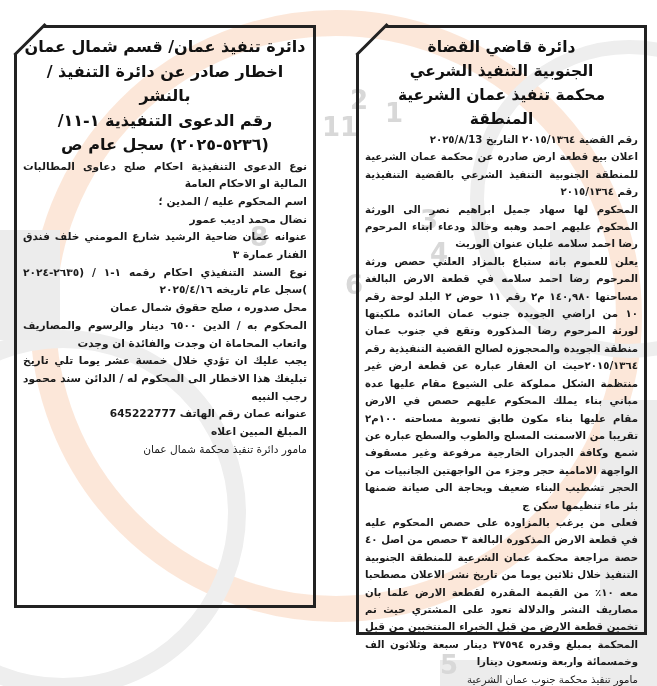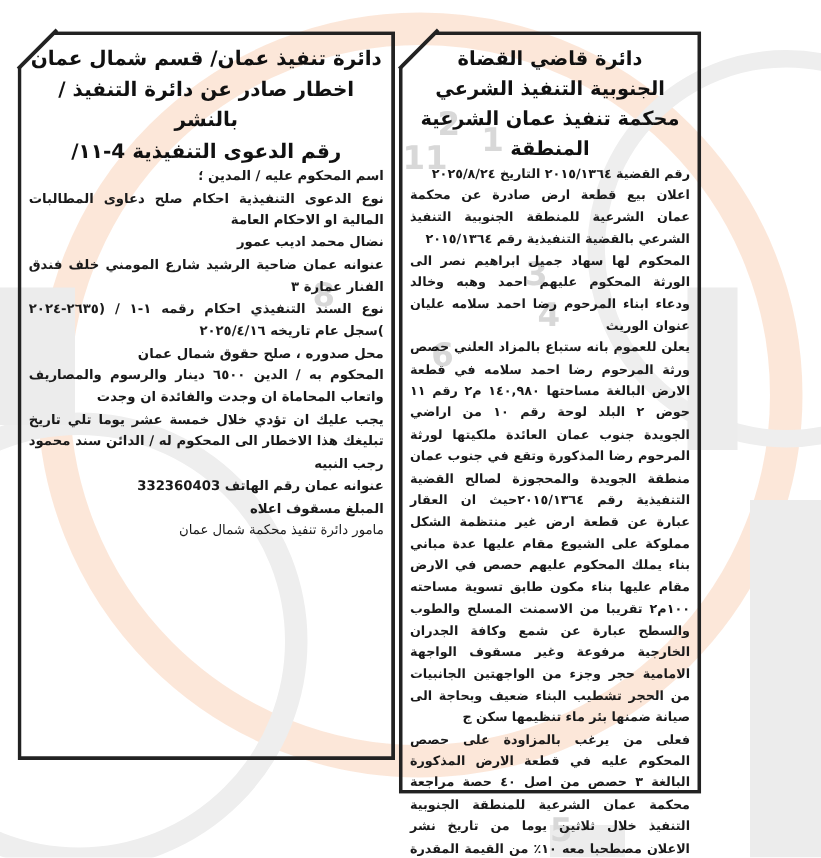--- a/index.html
+++ b/index.html
@@ -13,7 +13,7 @@
   .wm-block { position: absolute; background: #ececec; }
 
   #notice-left { left: 14px; top: 25px; width: 302px; height: 583px; }
-  #notice-right { left: 319px; top: 25px; width: 242px; height: 610px; }
+  #notice-right { left: 356px; top: 25px; width: 291px; height: 610px; }
 
   .frame {
     position: absolute; inset: 0; border: 3px solid #222; box-sizing: border-box;

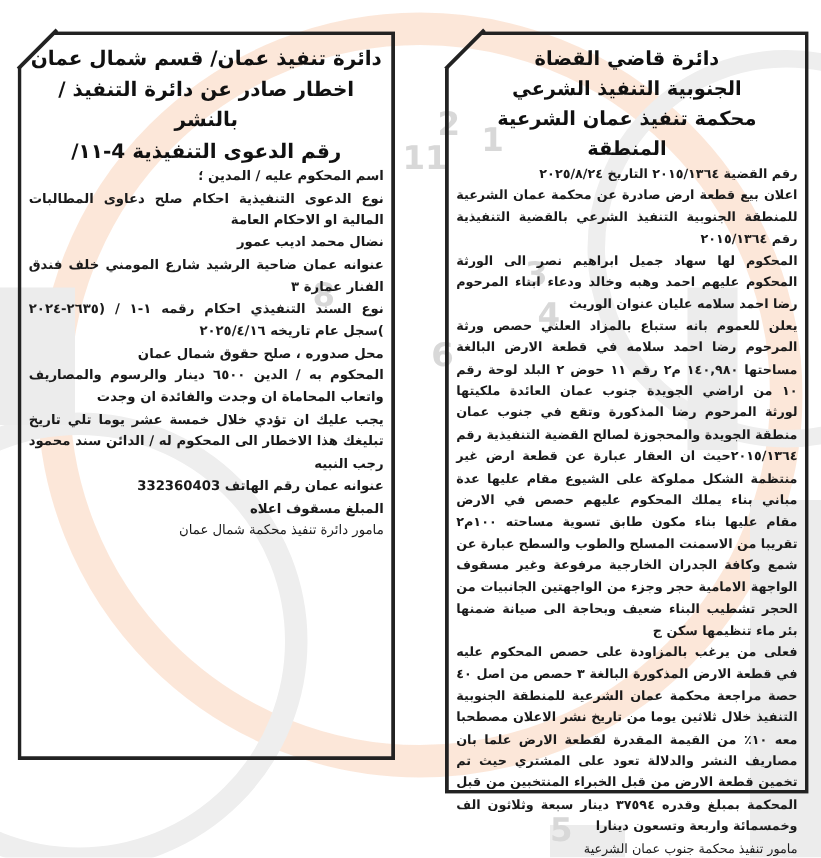--- a/index.html
+++ b/index.html
@@ -65,7 +65,7 @@
   <div class="content">
     <p class="title">دائرة تنفيذ عمان/ قسم شمال عمان</p>
     <p class="title">اخطار صادر عن دائرة التنفيذ / بالنشر</p>
-    <p class="title">رقم الدعوى التنفيذية 4-١١/</p>
+    <p class="title">رقم الدعوى التنفيذية ١-١١/</p>
     <p>اسم المحكوم عليه / المدين ؛</p>
     <p>نوع الدعوى التنفيذية احكام صلح دعاوى المطالبات المالية او الاحكام العامة</p>
     <p>نضال محمد اديب عمور</p>

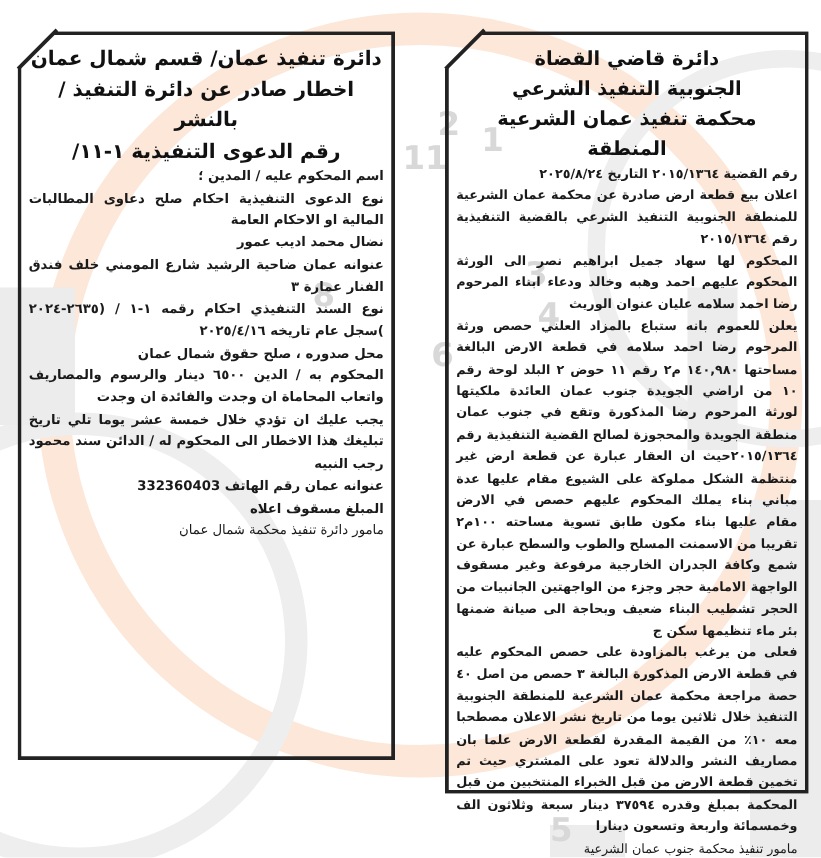--- a/index.html
+++ b/index.html
@@ -66,6 +66,7 @@
     <p class="title">دائرة تنفيذ عمان/ قسم شمال عمان</p>
     <p class="title">اخطار صادر عن دائرة التنفيذ / بالنشر</p>
     <p class="title">رقم الدعوى التنفيذية ١-١١/</p>
+    <p class="title big">(٥٢٣٦-٢٠٢٥) سجل عام ص</p>
     <p>اسم المحكوم عليه / المدين ؛</p>
     <p>نوع الدعوى التنفيذية احكام صلح دعاوى المطالبات المالية او الاحكام العامة</p>
     <p>نضال محمد اديب عمور</p>

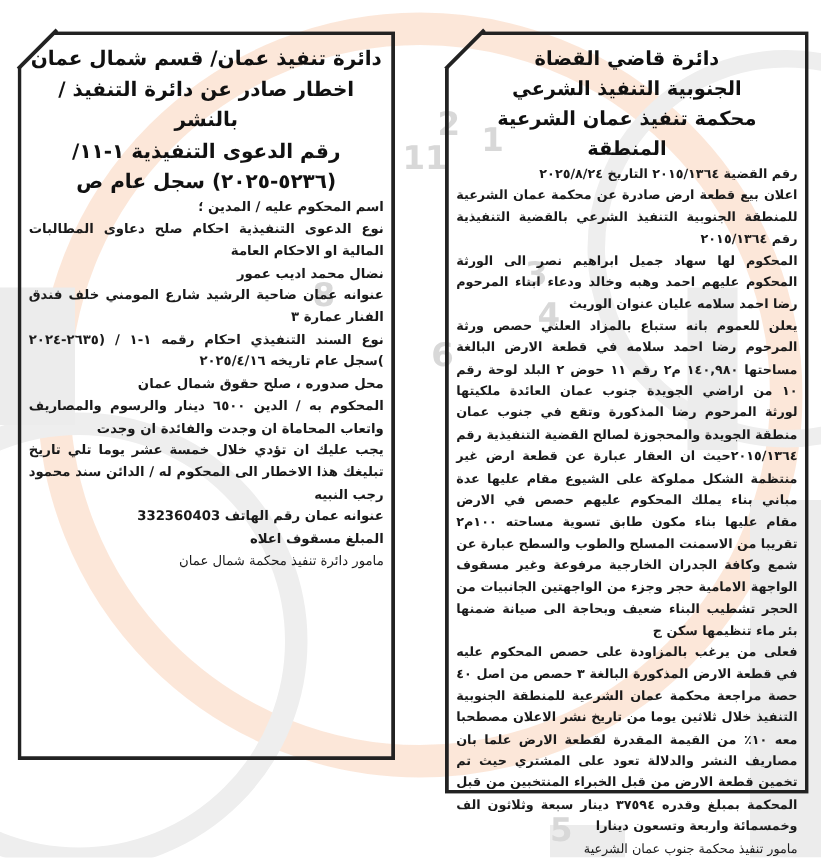--- a/index.html
+++ b/index.html
@@ -88,7 +88,7 @@
     <p class="title">دائرة قاضي القضاة</p>
     <p class="title">الجنوبية التنفيذ الشرعي</p>
     <p class="title">محكمة تنفيذ عمان الشرعية المنطقة</p>
-    <p>رقم القضية ٢٠١٥/١٣٦٤ التاريخ ٢٠٢٥/٨/٢٤</p>
+    <p>رقم القضية ٢٠١٥/١٣٦٤ التاريخ ٢٠٢٥/٨/13</p>
     <p>اعلان بيع قطعة ارض صادرة عن محكمة عمان الشرعية للمنطقة الجنوبية التنفيذ الشرعي بالقضية التنفيذية رقم ٢٠١٥/١٣٦٤</p>
     <p>المحكوم لها سهاد جميل ابراهيم نصر الى الورثة المحكوم عليهم احمد وهبه وخالد ودعاء ابناء المرحوم رضا احمد سلامه عليان عنوان الوريث</p>
     <p>يعلن للعموم بانه ستباع بالمزاد العلني حصص ورثة المرحوم رضا احمد سلامه في قطعة الارض البالغة مساحتها ١٤٠,٩٨٠ م٢ رقم ١١ حوض ٢ البلد لوحة رقم ١٠ من اراضي الجويدة جنوب عمان العائدة ملكيتها لورثة المرحوم رضا المذكورة وتقع في جنوب عمان منطقة الجويدة والمحجوزة لصالح القضية التنفيذية رقم ٢٠١٥/١٣٦٤حيث ان العقار عبارة عن قطعة ارض غير منتظمة الشكل مملوكة على الشيوع مقام عليها عدة مباني بناء يملك المحكوم عليهم حصص في الارض مقام عليها بناء مكون طابق تسوية مساحته ١٠٠م٢ تقريبا من الاسمنت المسلح والطوب والسطح عبارة عن شمع وكافة الجدران الخارجية مرفوعة وغير مسقوف الواجهة الامامية حجر وجزء من الواجهتين الجانبيات من الحجر تشطيب البناء ضعيف وبحاجة الى صيانة ضمنها بئر ماء تنظيمها سكن ج</p>

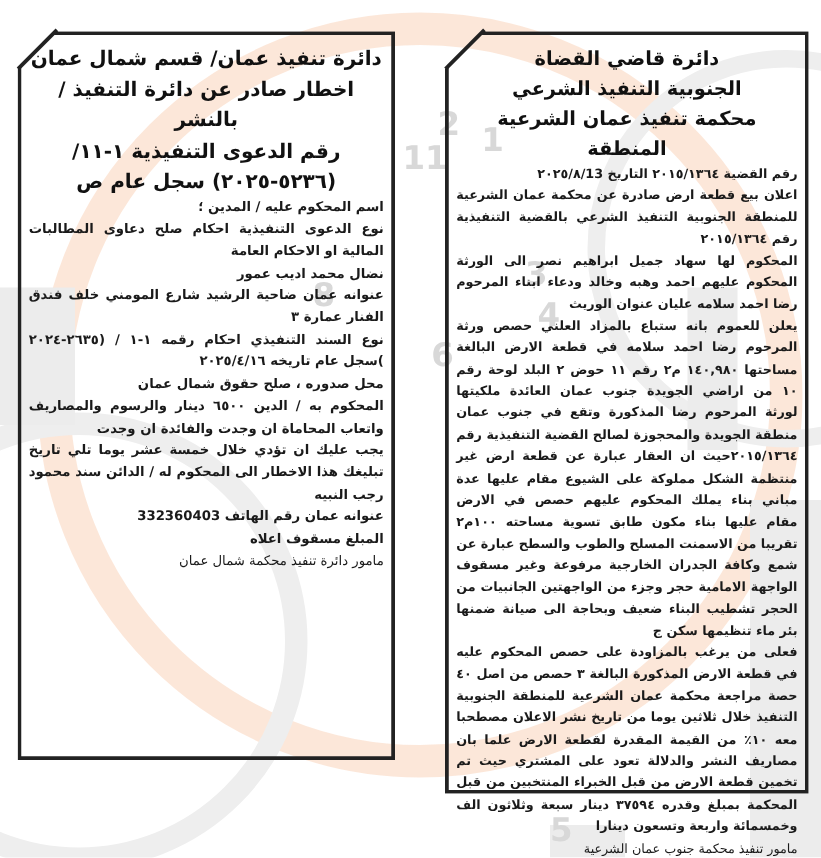--- a/index.html
+++ b/index.html
@@ -67,8 +67,8 @@
     <p class="title">اخطار صادر عن دائرة التنفيذ / بالنشر</p>
     <p class="title">رقم الدعوى التنفيذية ١-١١/</p>
     <p class="title big">(٥٢٣٦-٢٠٢٥) سجل عام ص</p>
+    <p>نوع الدعوى التنفيذية احكام صلح دعاوى المطالبات المالية او الاحكام العامة</p>
     <p>اسم المحكوم عليه / المدين ؛</p>
-    <p>نوع الدعوى التنفيذية احكام صلح دعاوى المطالبات المالية او الاحكام العامة</p>
     <p>نضال محمد اديب عمور</p>
     <p>عنوانه عمان ضاحية الرشيد شارع المومني خلف فندق الفنار عمارة ٣</p>
     <p>نوع السند التنفيذي احكام رقمه ١-١ / (٢٦٣٥-٢٠٢٤ )سجل عام تاريخه ٢٠٢٥/٤/١٦</p>

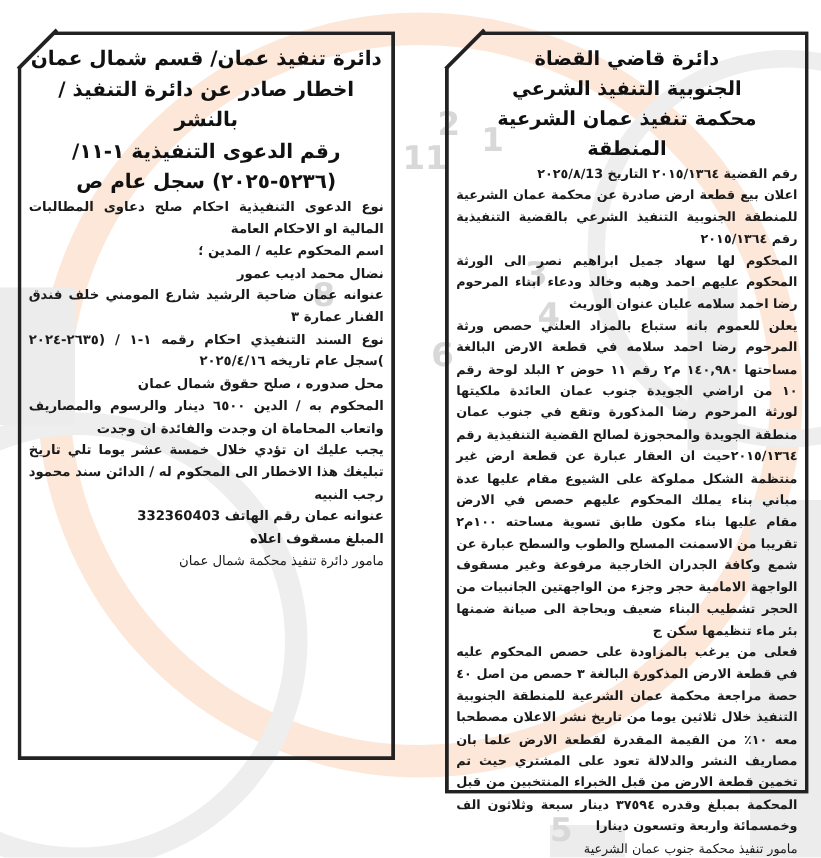--- a/index.html
+++ b/index.html
@@ -75,7 +75,7 @@
     <p>محل صدوره ، صلح حقوق شمال عمان</p>
     <p>المحكوم به / الدين ٦٥٠٠ دينار والرسوم والمصاريف واتعاب المحاماة ان وجدت والفائدة ان وجدت</p>
     <p>يجب عليك ان تؤدي خلال خمسة عشر يوما تلي تاريخ تبليغك هذا الاخطار الى المحكوم له / الدائن سند محمود رجب النبيه</p>
-    <p>عنوانه عمان رقم الهاتف 332360403</p>
+    <p>عنوانه عمان رقم الهاتف 645222777</p>
     <p>المبلغ مسقوف اعلاه</p>
     <p class="signature">مامور دائرة تنفيذ محكمة شمال عمان</p>
   </div>

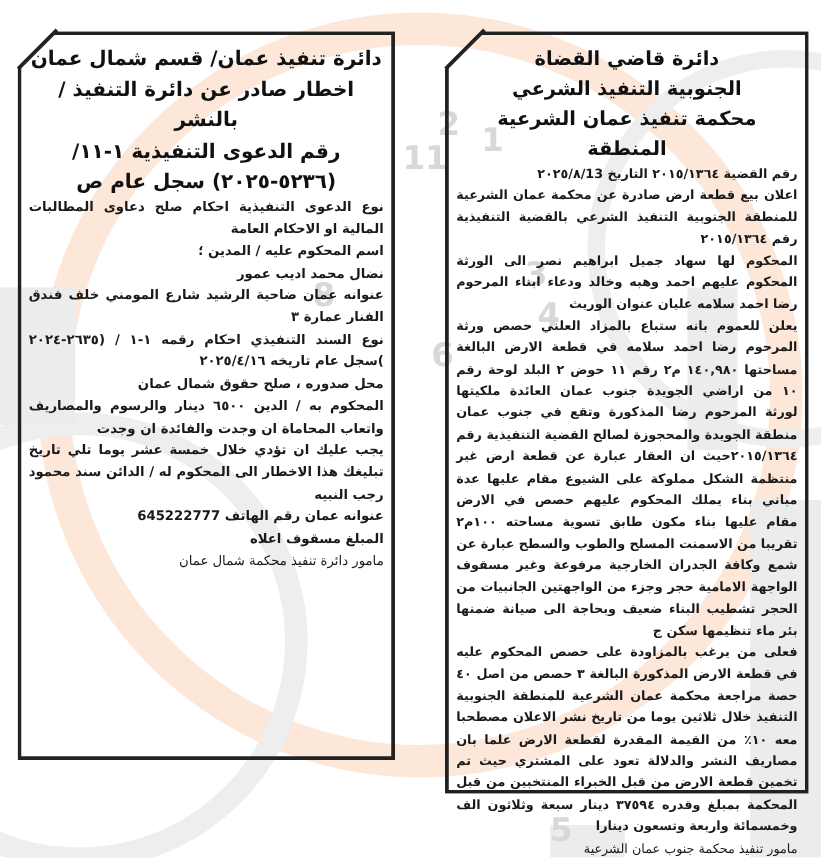--- a/index.html
+++ b/index.html
@@ -76,7 +76,7 @@
     <p>المحكوم به / الدين ٦٥٠٠ دينار والرسوم والمصاريف واتعاب المحاماة ان وجدت والفائدة ان وجدت</p>
     <p>يجب عليك ان تؤدي خلال خمسة عشر يوما تلي تاريخ تبليغك هذا الاخطار الى المحكوم له / الدائن سند محمود رجب النبيه</p>
     <p>عنوانه عمان رقم الهاتف 645222777</p>
-    <p>المبلغ مسقوف اعلاه</p>
+    <p>المبلغ المبين اعلاه</p>
     <p class="signature">مامور دائرة تنفيذ محكمة شمال عمان</p>
   </div>
 </div>

